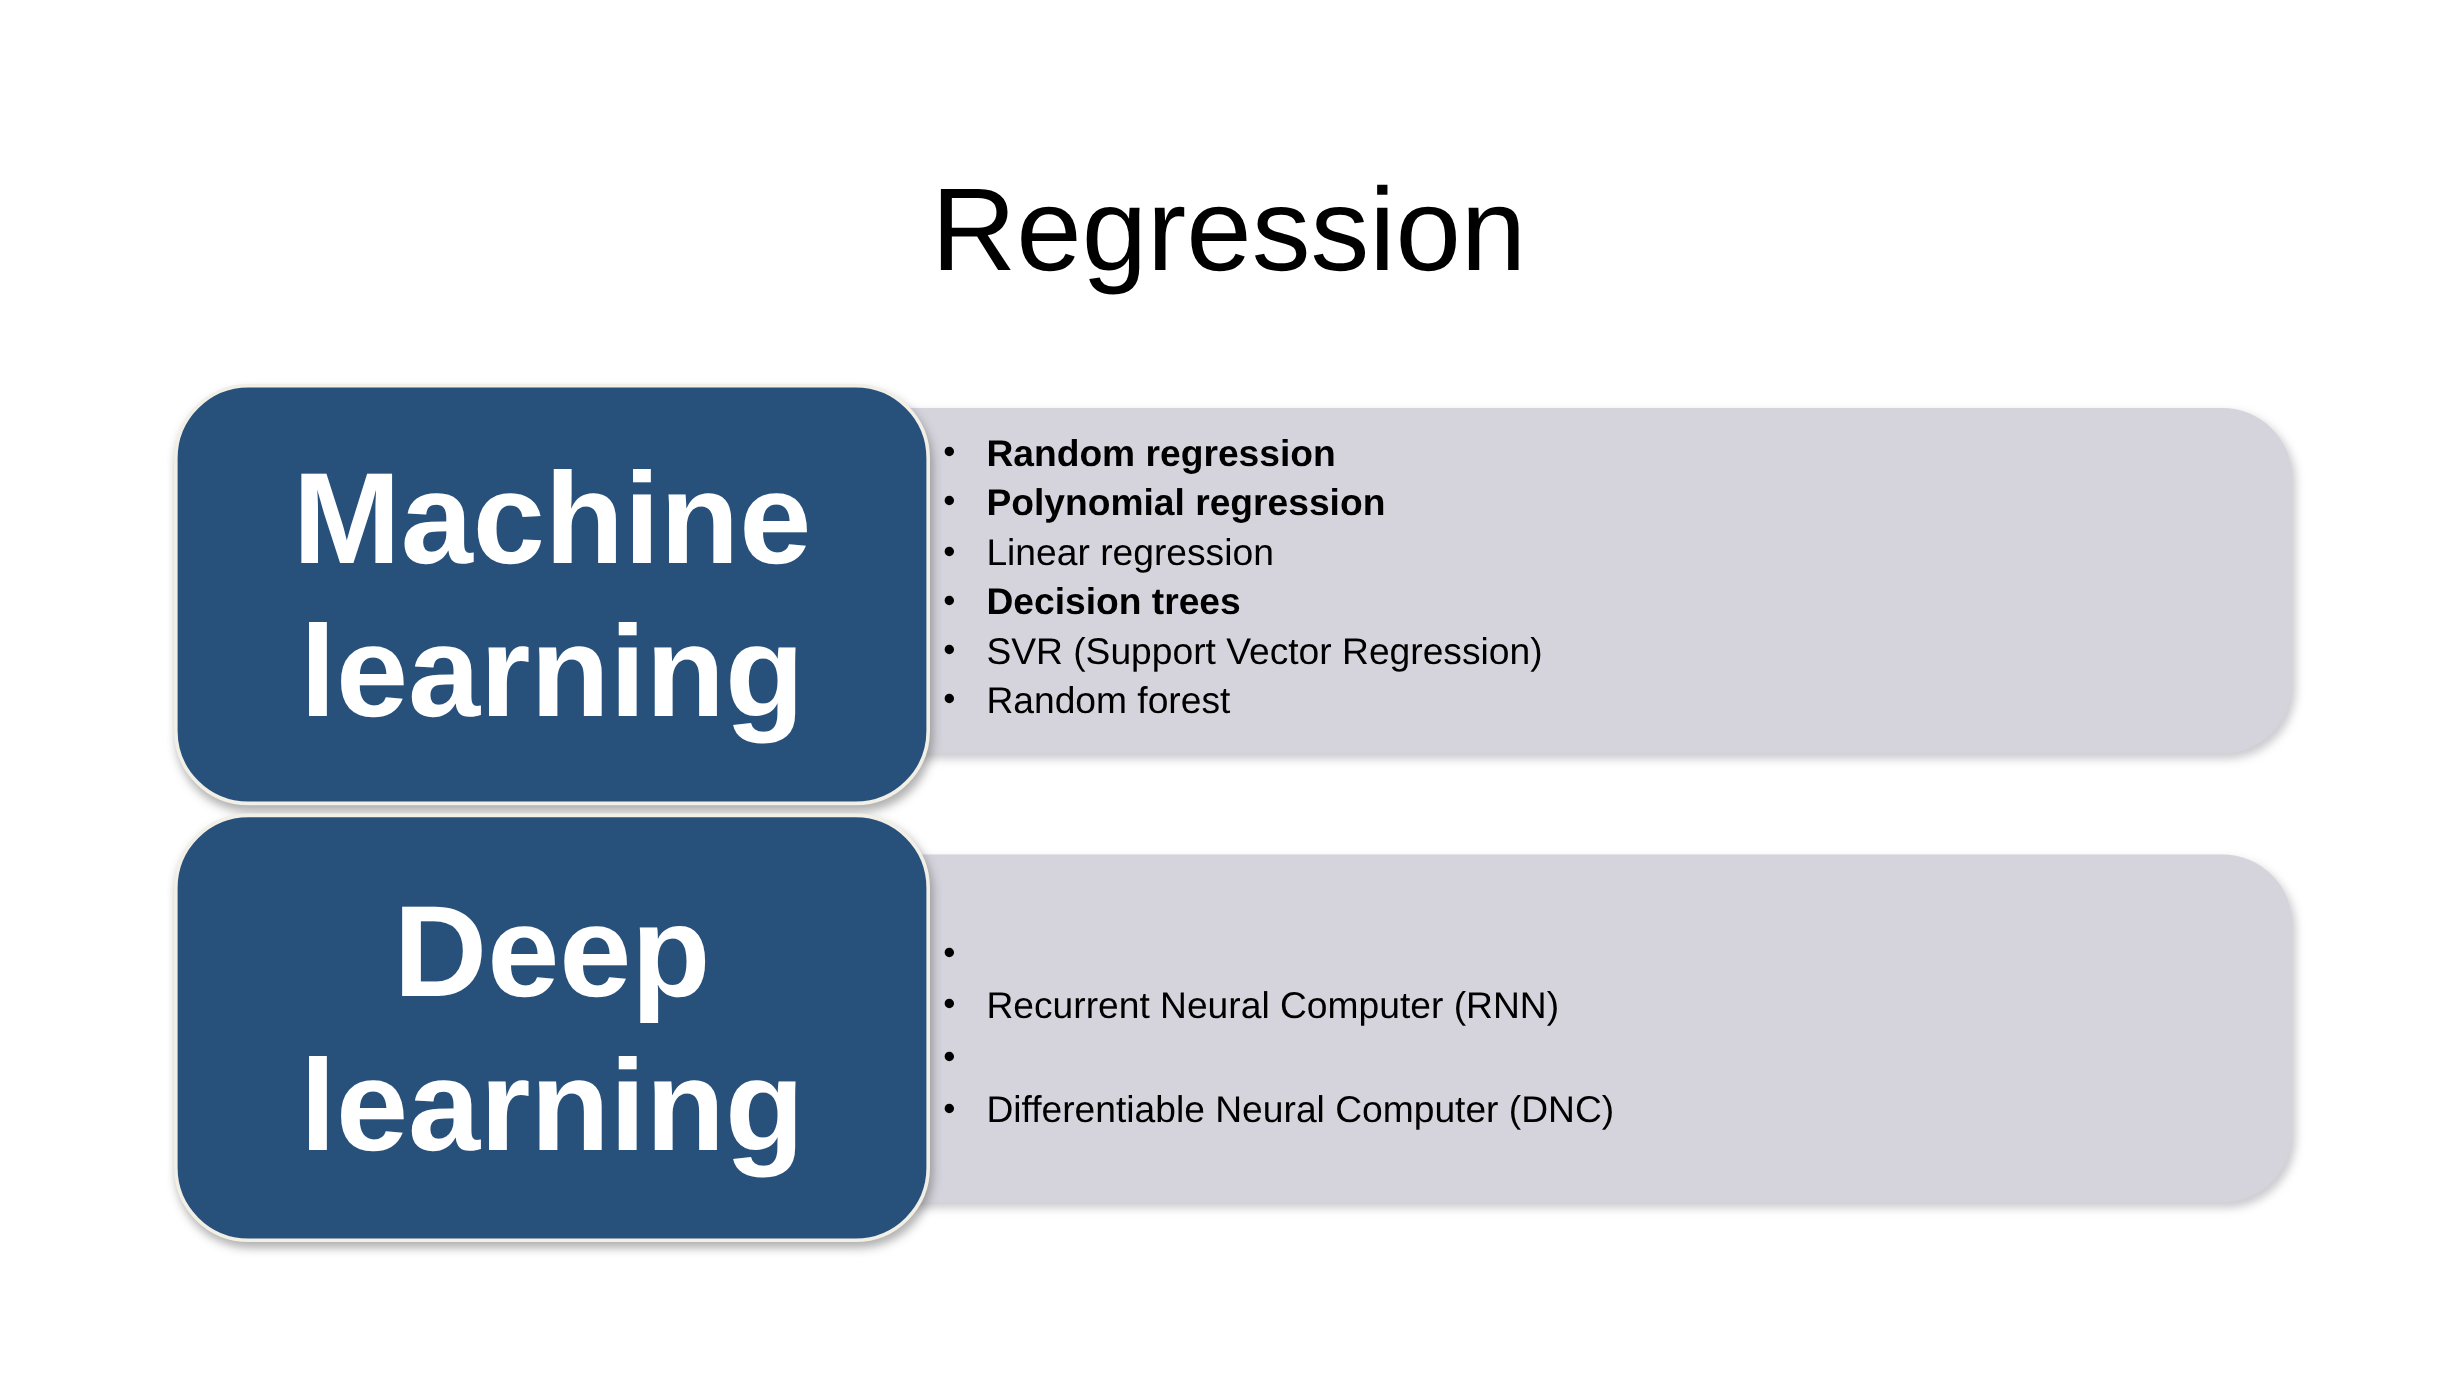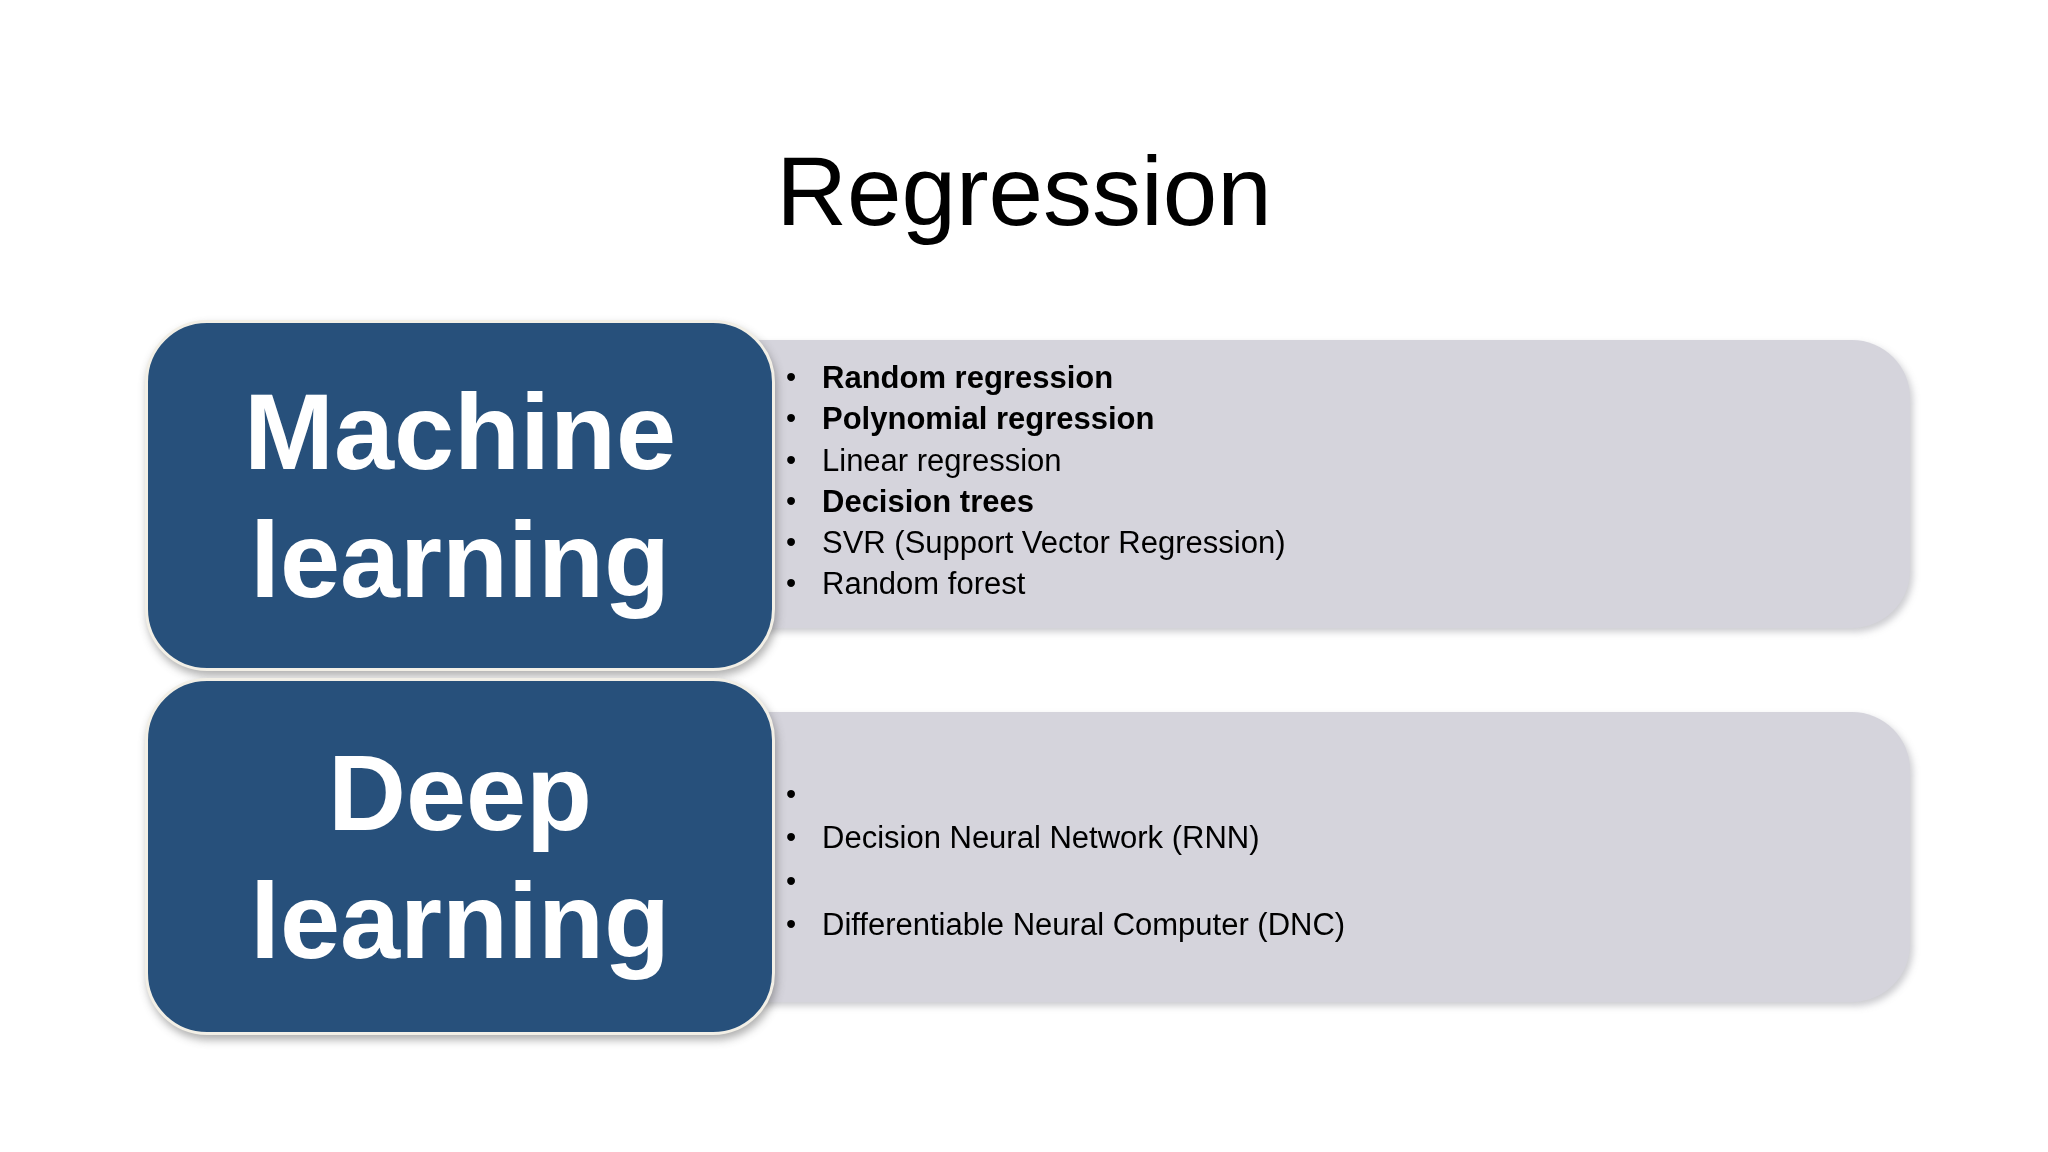--- a/index.html
+++ b/index.html
@@ -139,7 +139,7 @@
         </li>
         <li>
           <span class="bullet">•</span>
-          <span class="item-text">Decision Neural Network (RNN)</span>
+          <span class="item-text">Recurrent Neural Computer (RNN)</span>
         </li>
         <li>
           <span class="bullet">•</span>

